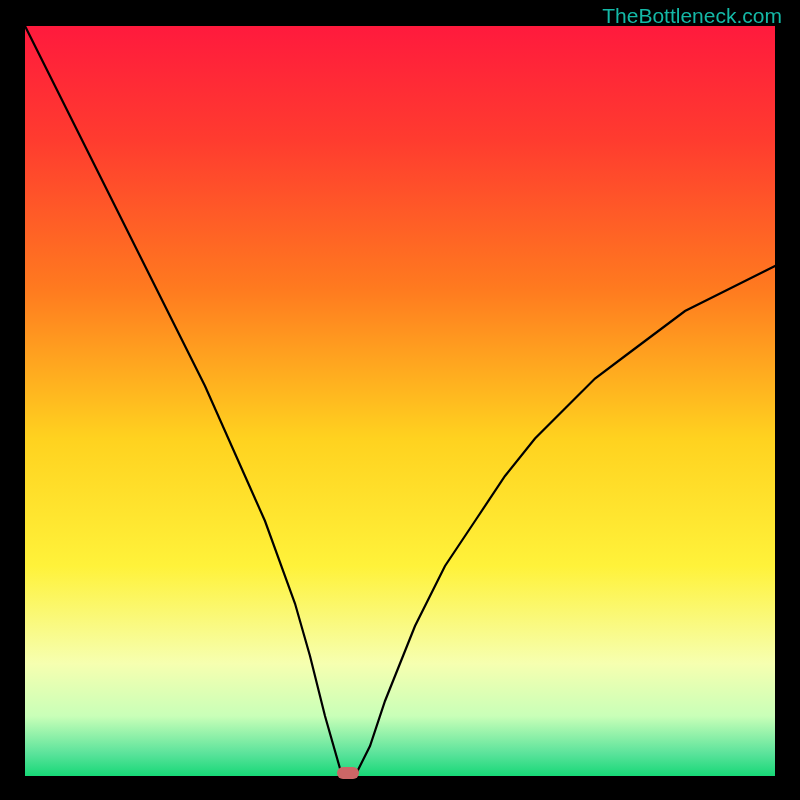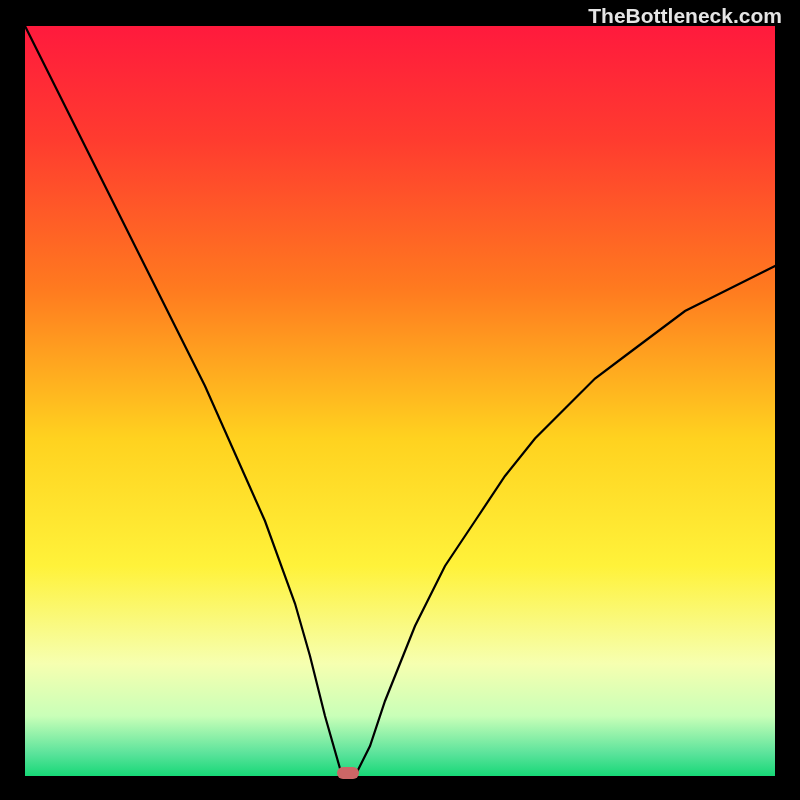--- a/index.html
+++ b/index.html
@@ -16,9 +16,9 @@
     position: absolute;
     top: 4px;
     right: 18px;
-    color: #e5e5e5;
+    color: #14b8a6;
     font-size: 21px;
-    font-weight: 700;
+    font-weight: 400;
     z-index: 10;
   }
   .plot-area {

